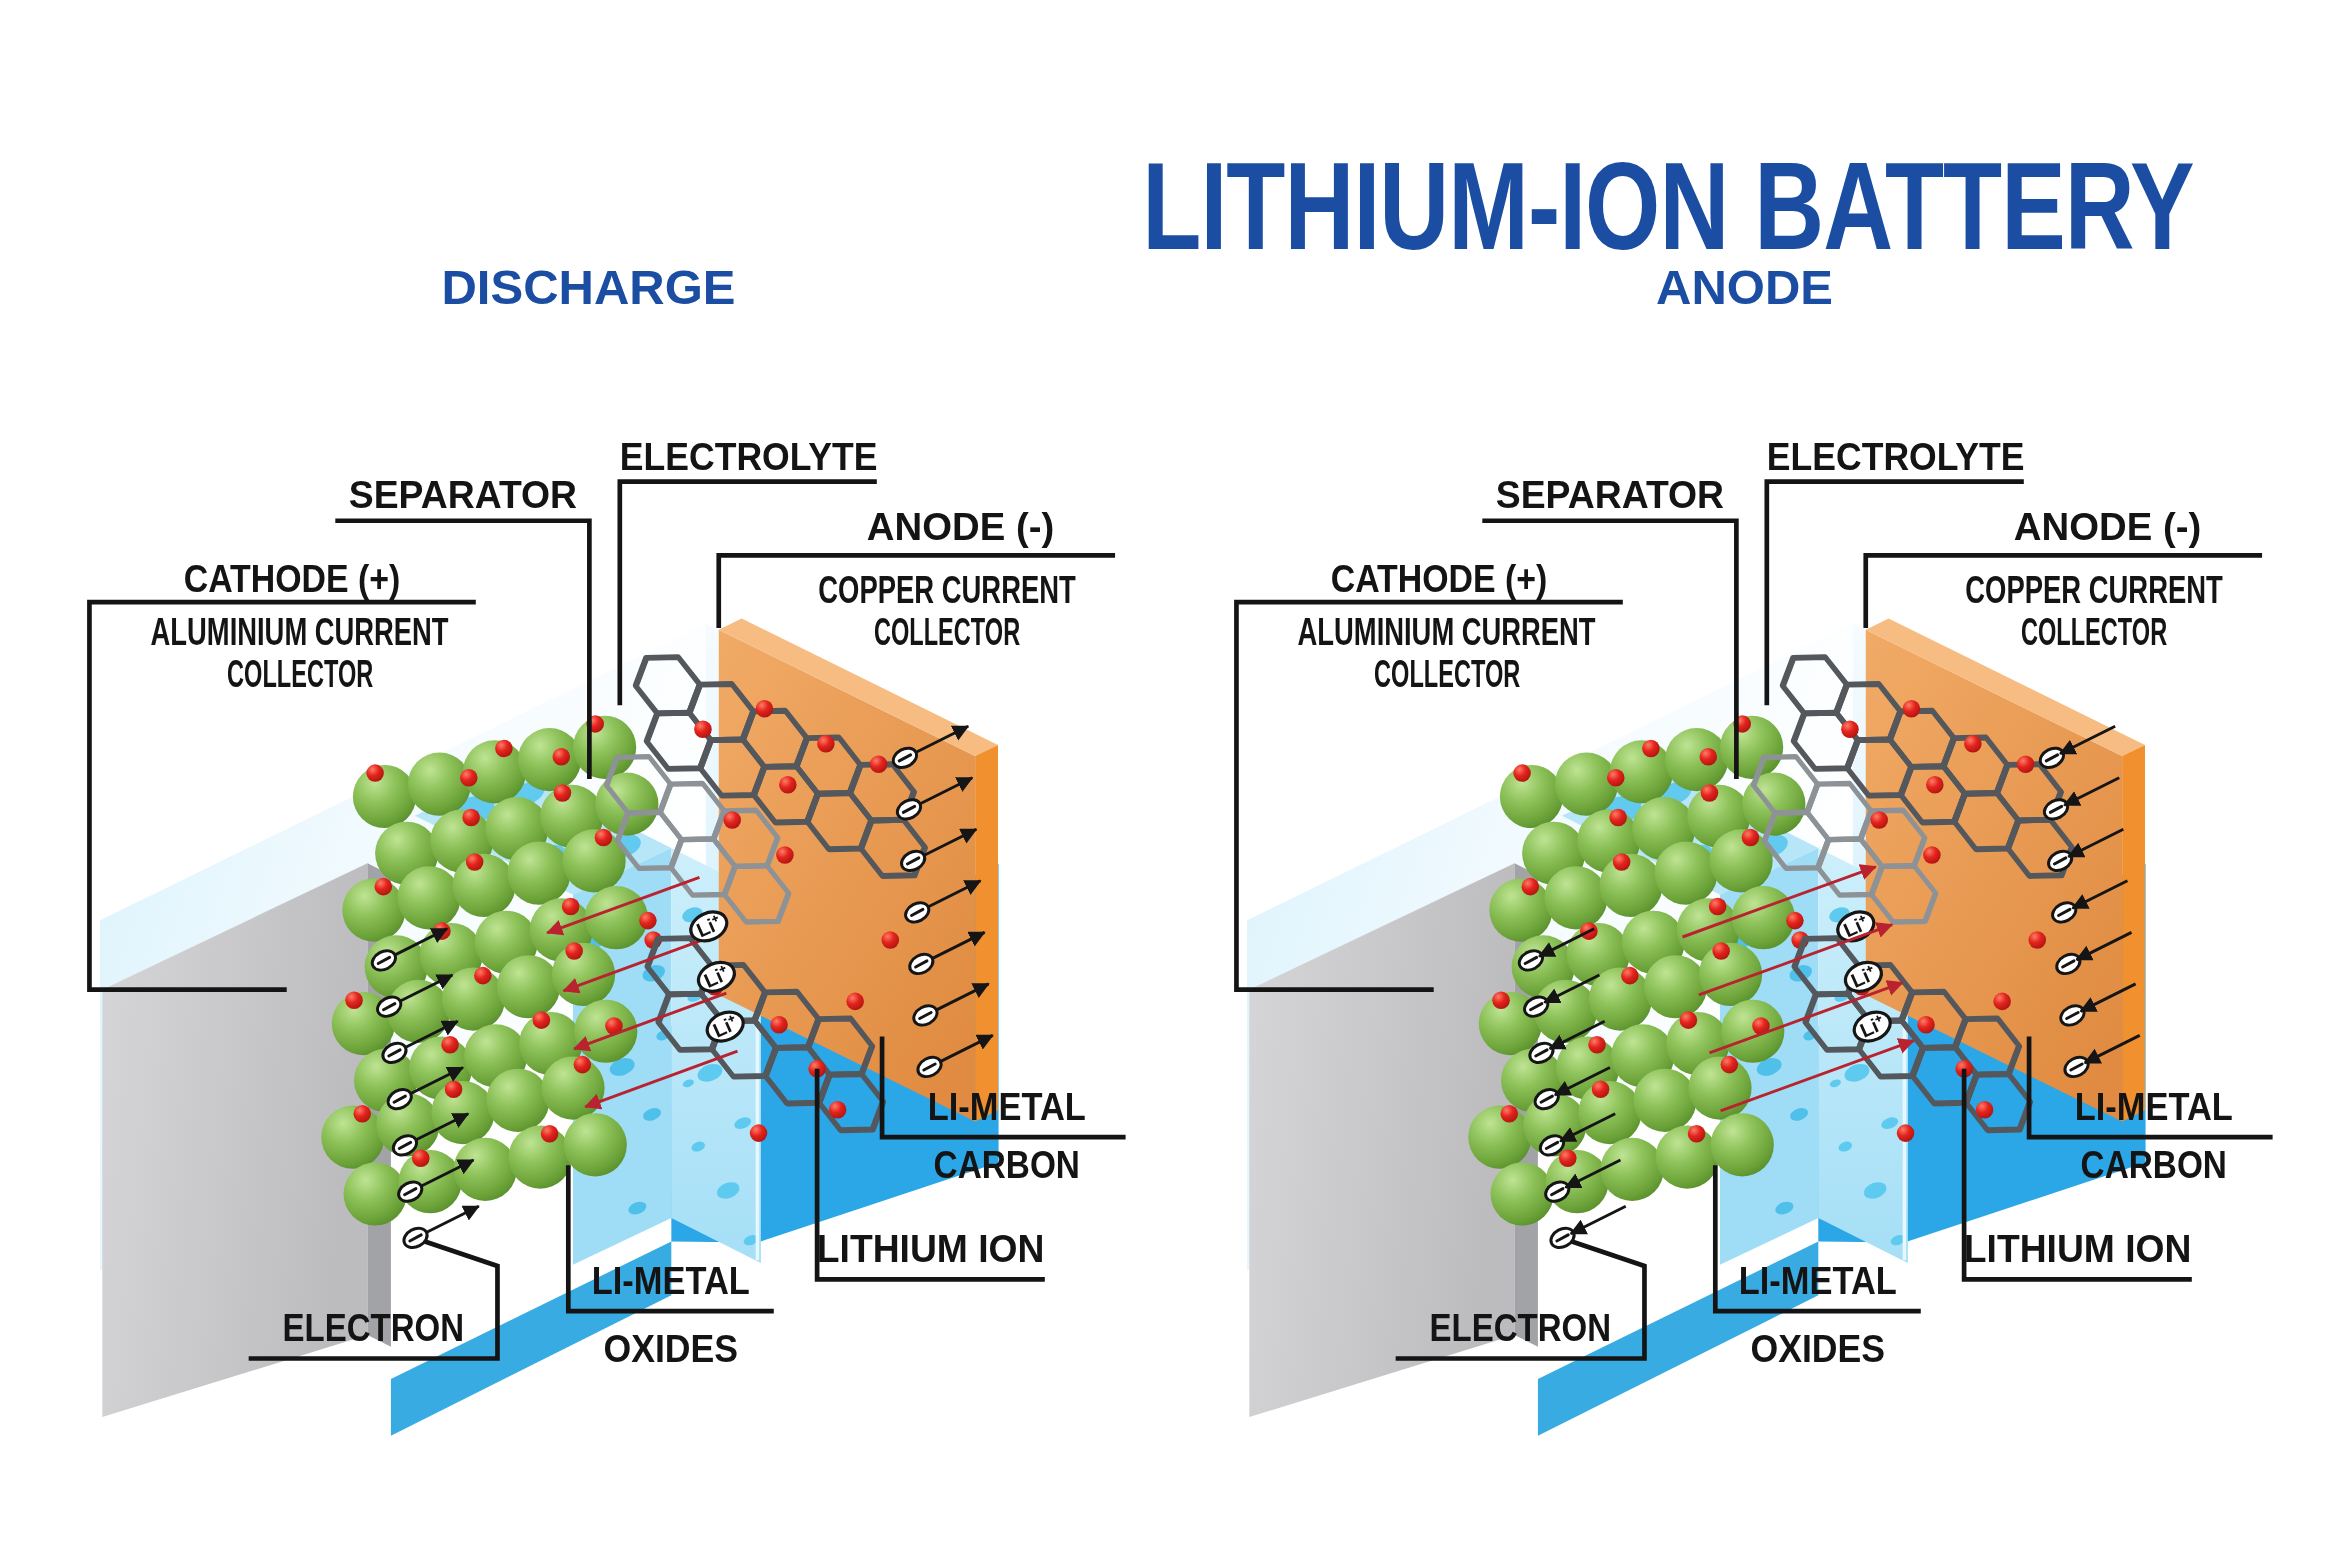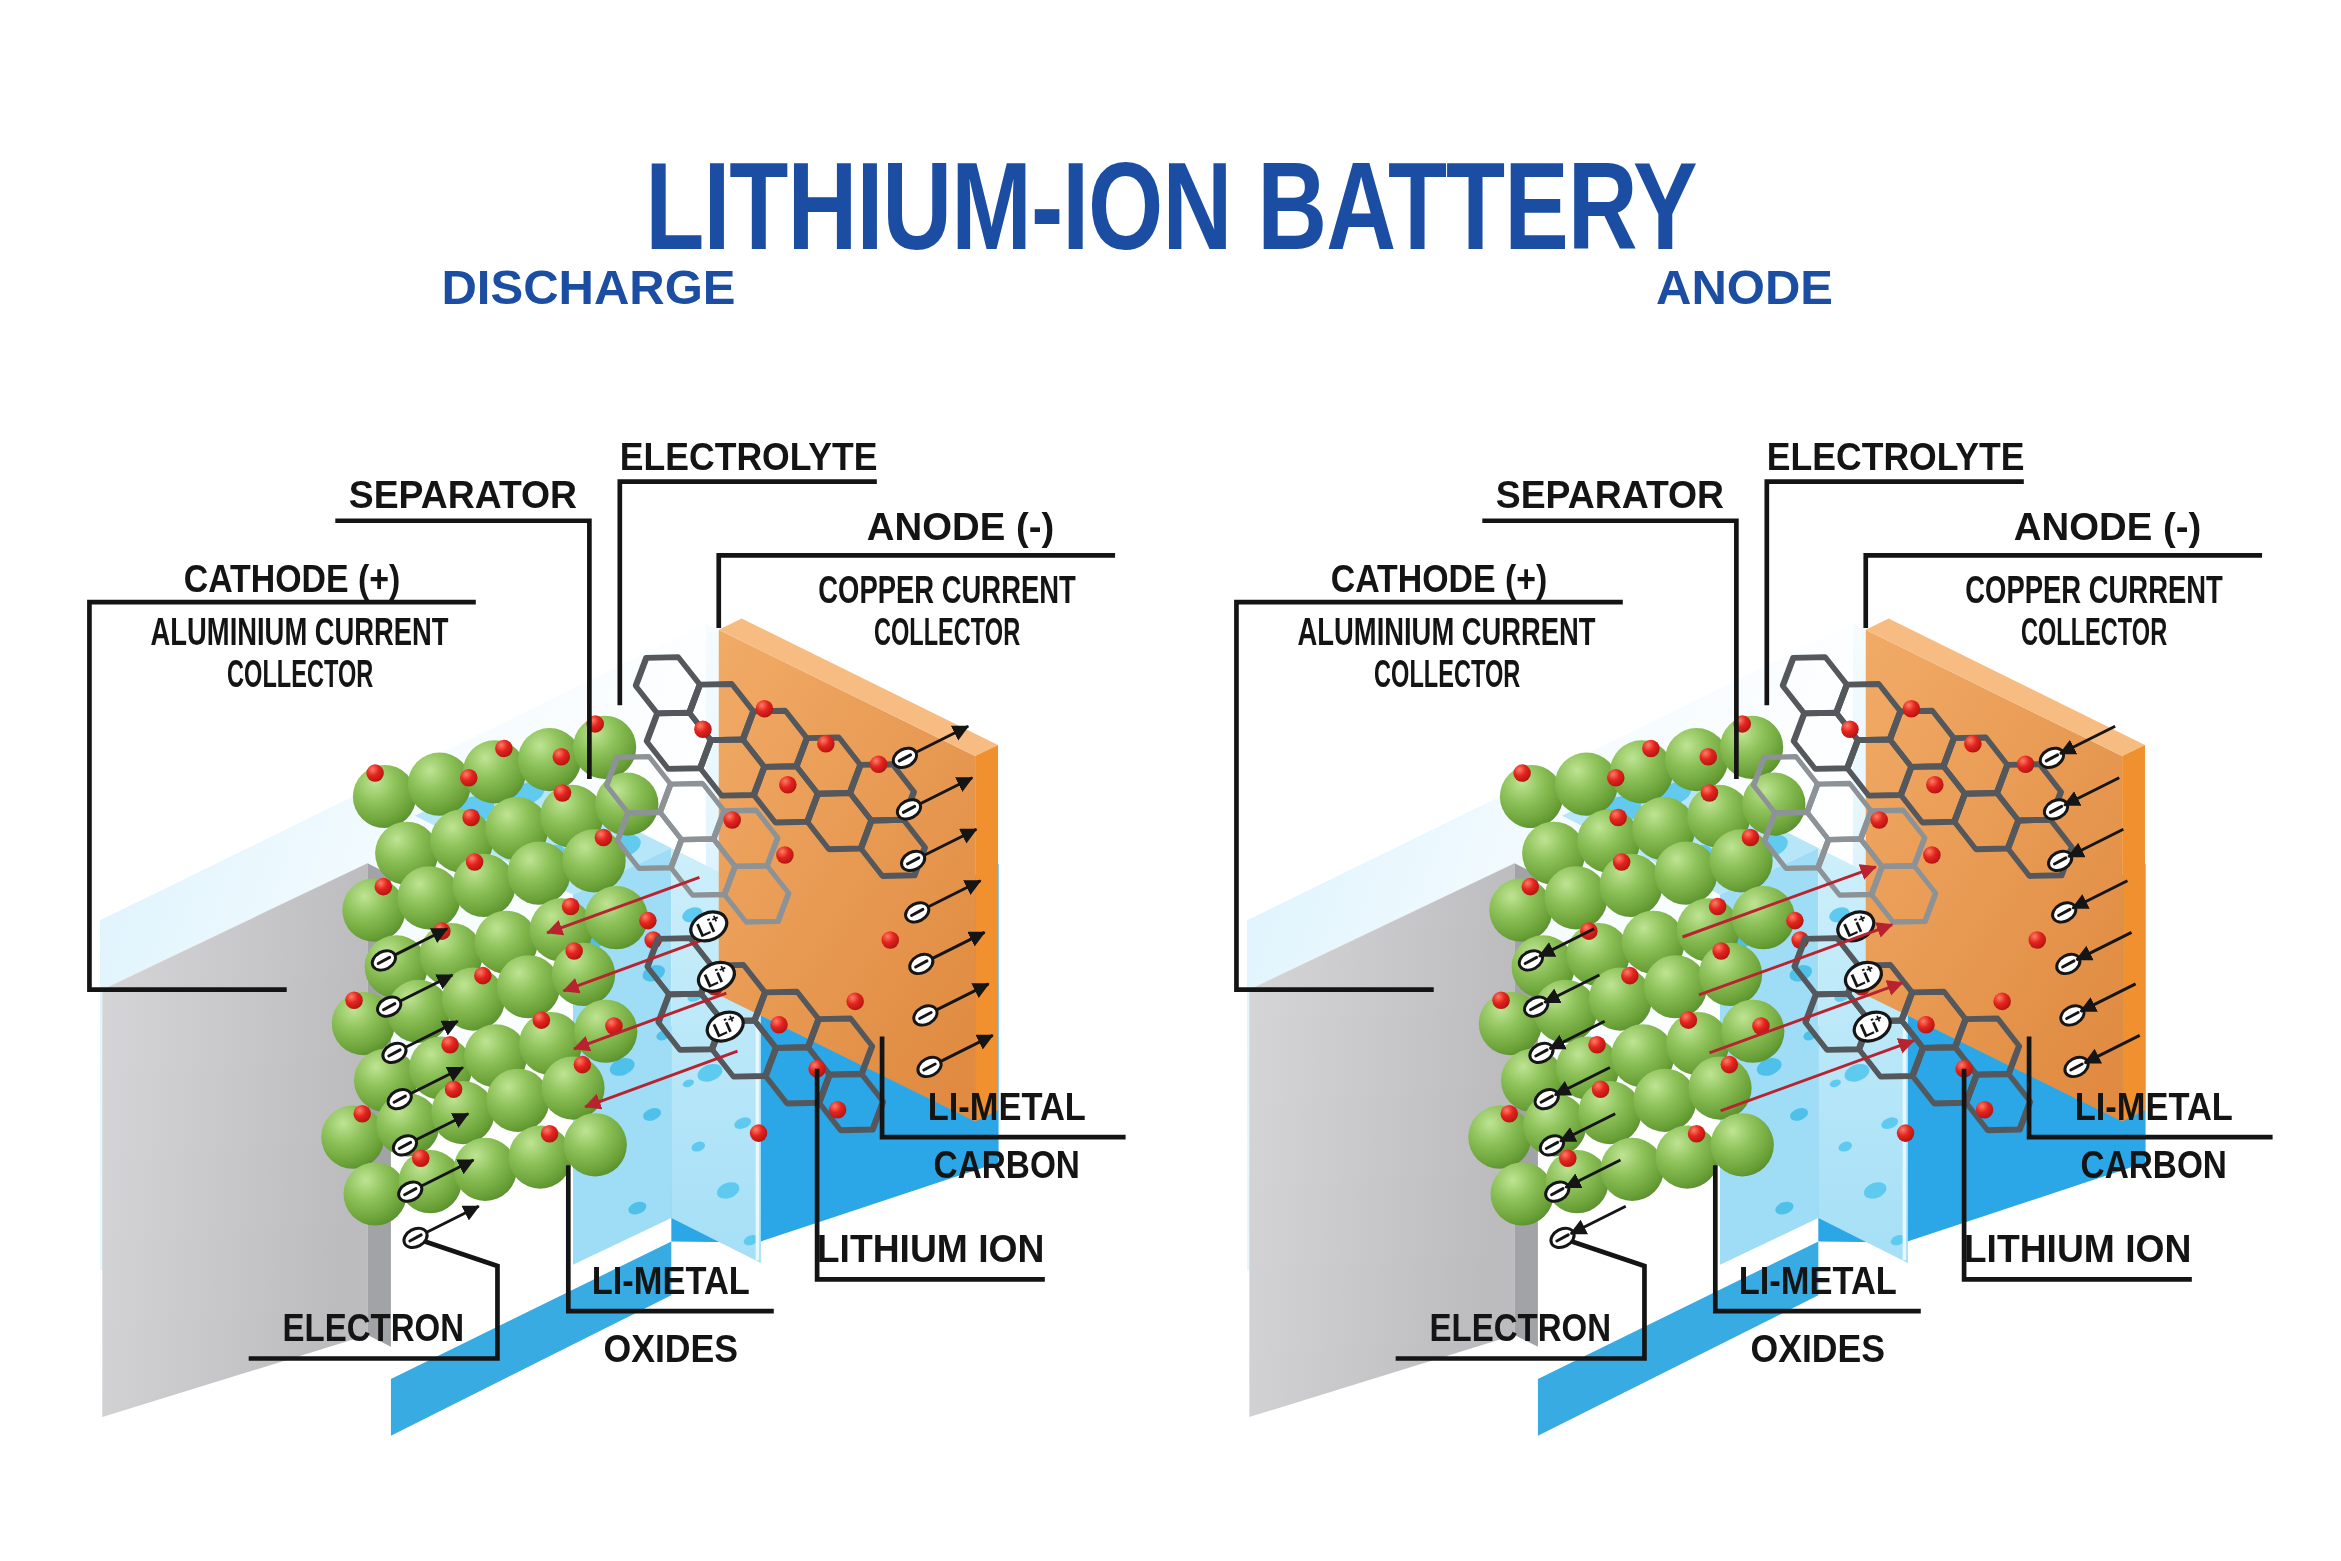--- a/index.html
+++ b/index.html
@@ -5,7 +5,7 @@
   html,body{margin:0;padding:0;background:#ffffff;}
   body{width:2342px;height:1561px;position:relative;overflow:hidden;
        font-family:"Liberation Sans",sans-serif;}
-  .page-title{position:absolute;left:0;top:52px;width:2342px;text-align:center;
+  .page-title{position:absolute;left:0;top:52px;width:2342px;text-align:right;
        font-size:124px;font-weight:700;color:#1b4ea3;white-space:nowrap;}
   .page-title span{display:inline-block;transform:scaleX(.78);letter-spacing:-1.2px;}
   .mode-header{position:absolute;top:259px;width:1083px;text-align:center;

